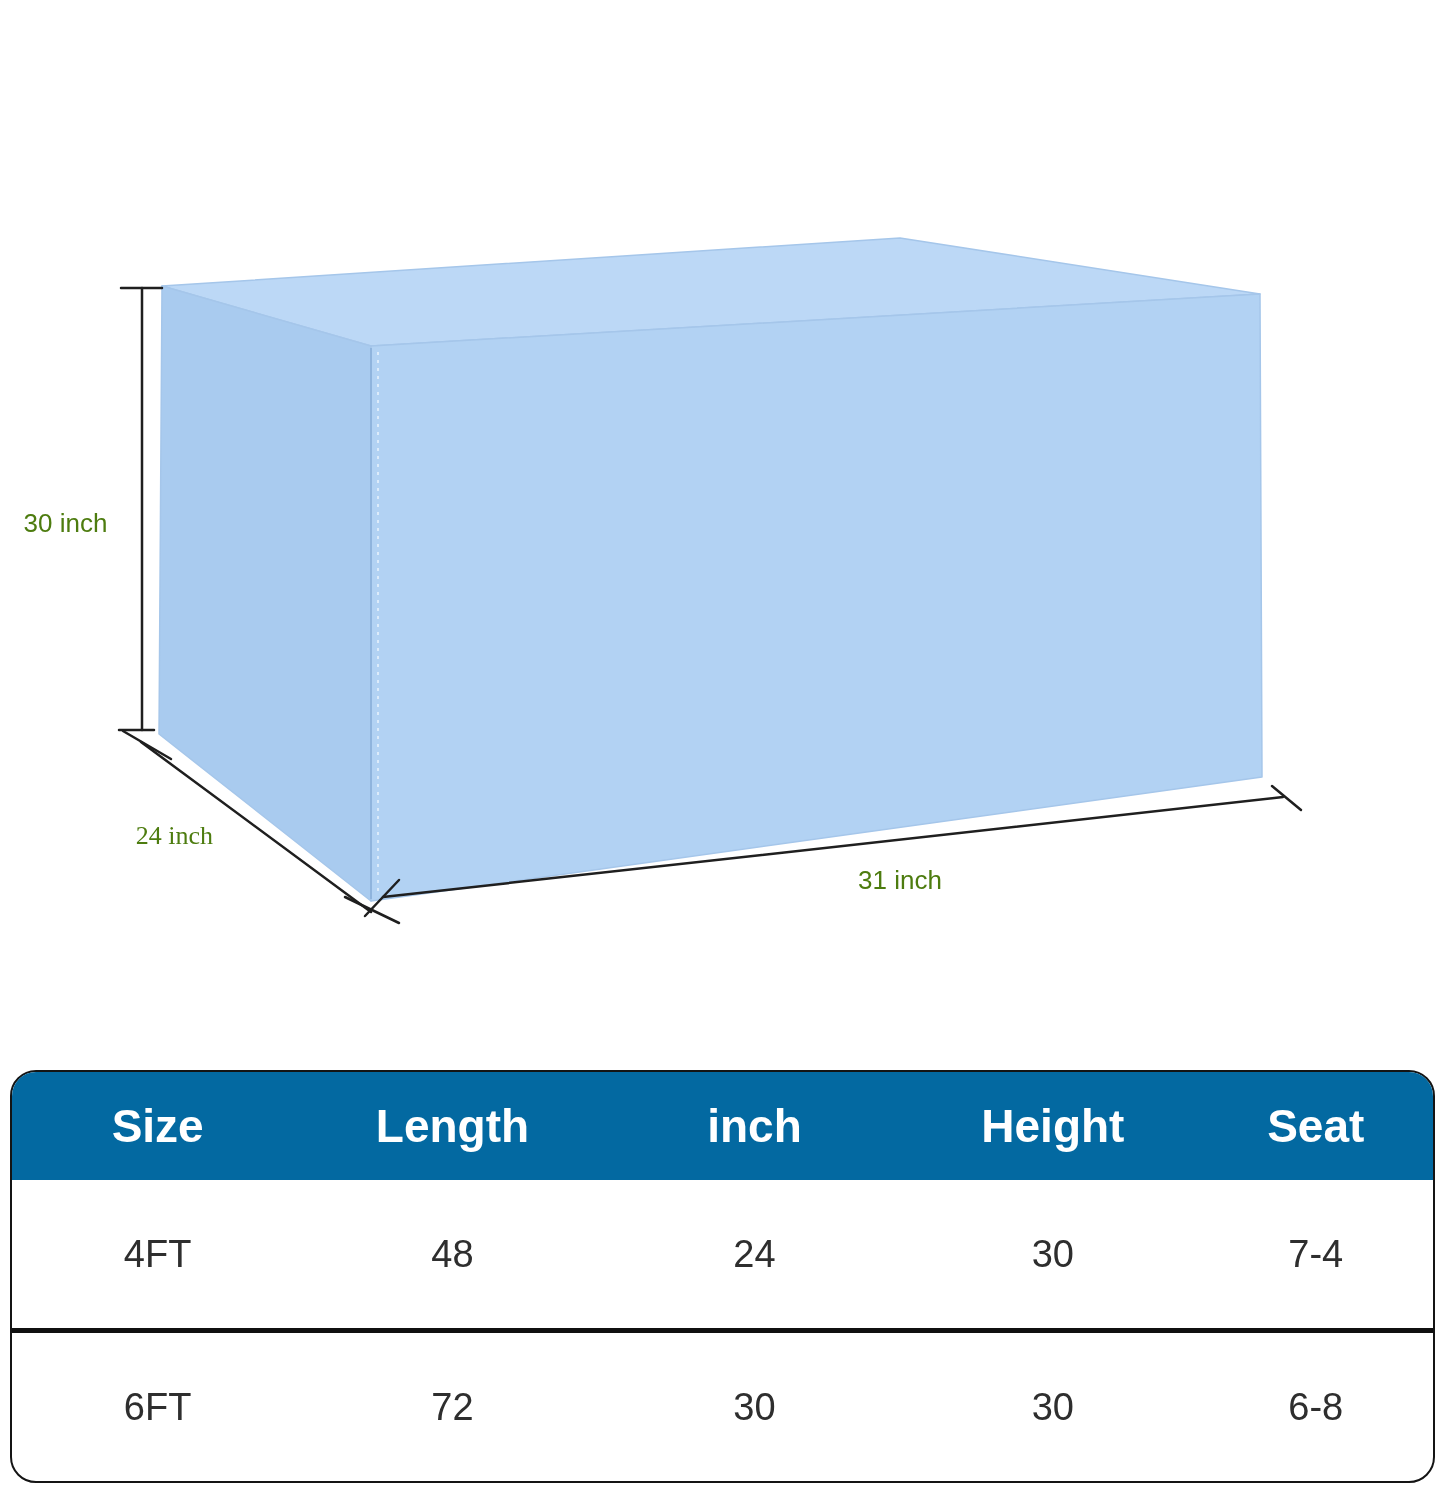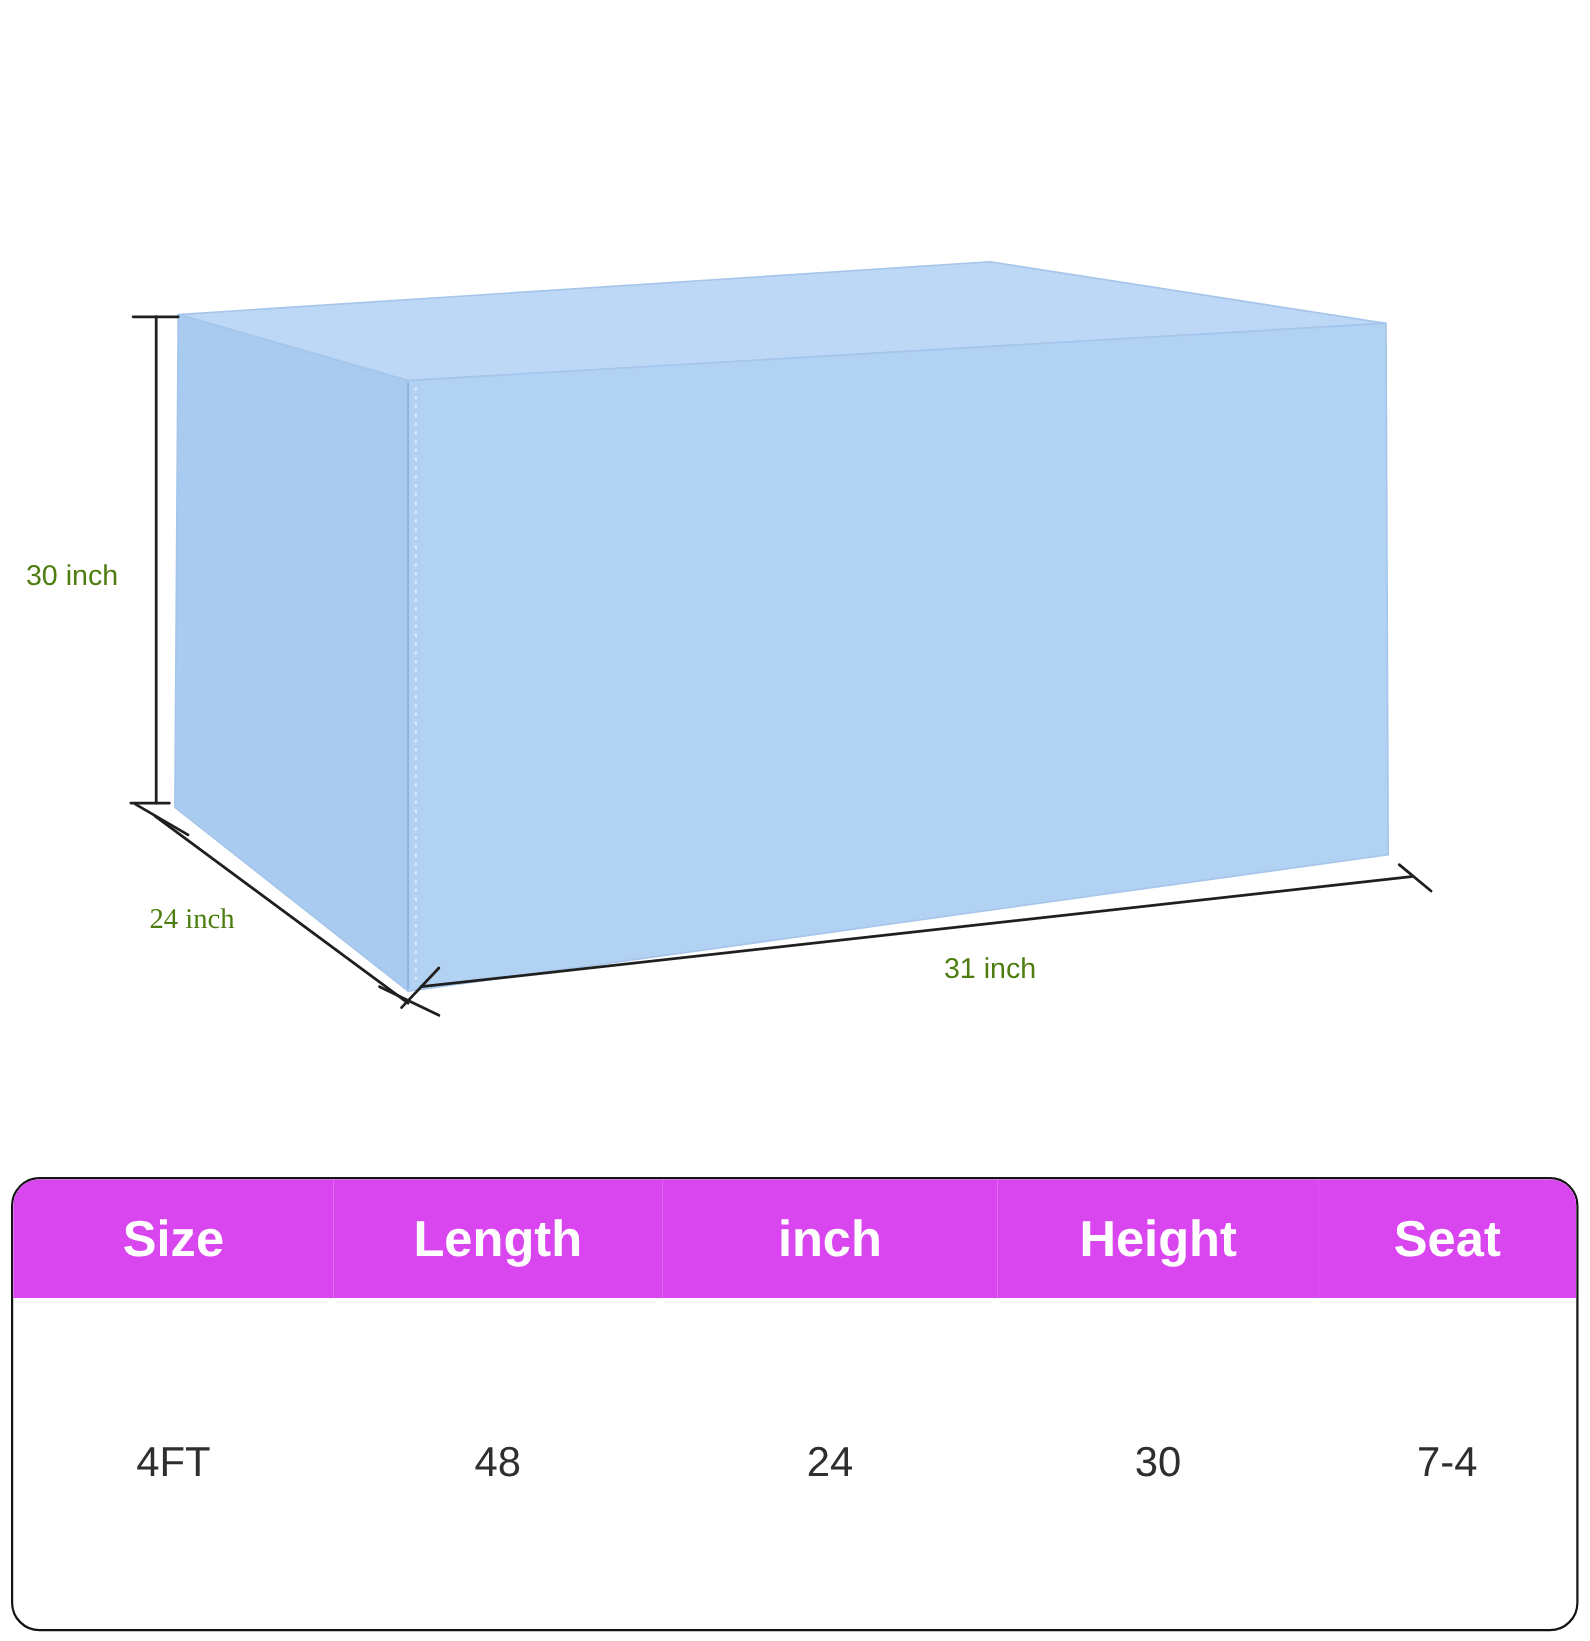--- a/index.html
+++ b/index.html
@@ -58,7 +58,7 @@
   }
   table.size-table thead th {
     height: 108px;
-    background: #d946ef;
+    background: #0369a1;
     color: #ffffff;
     font-size: 46px;
     font-weight: bold;

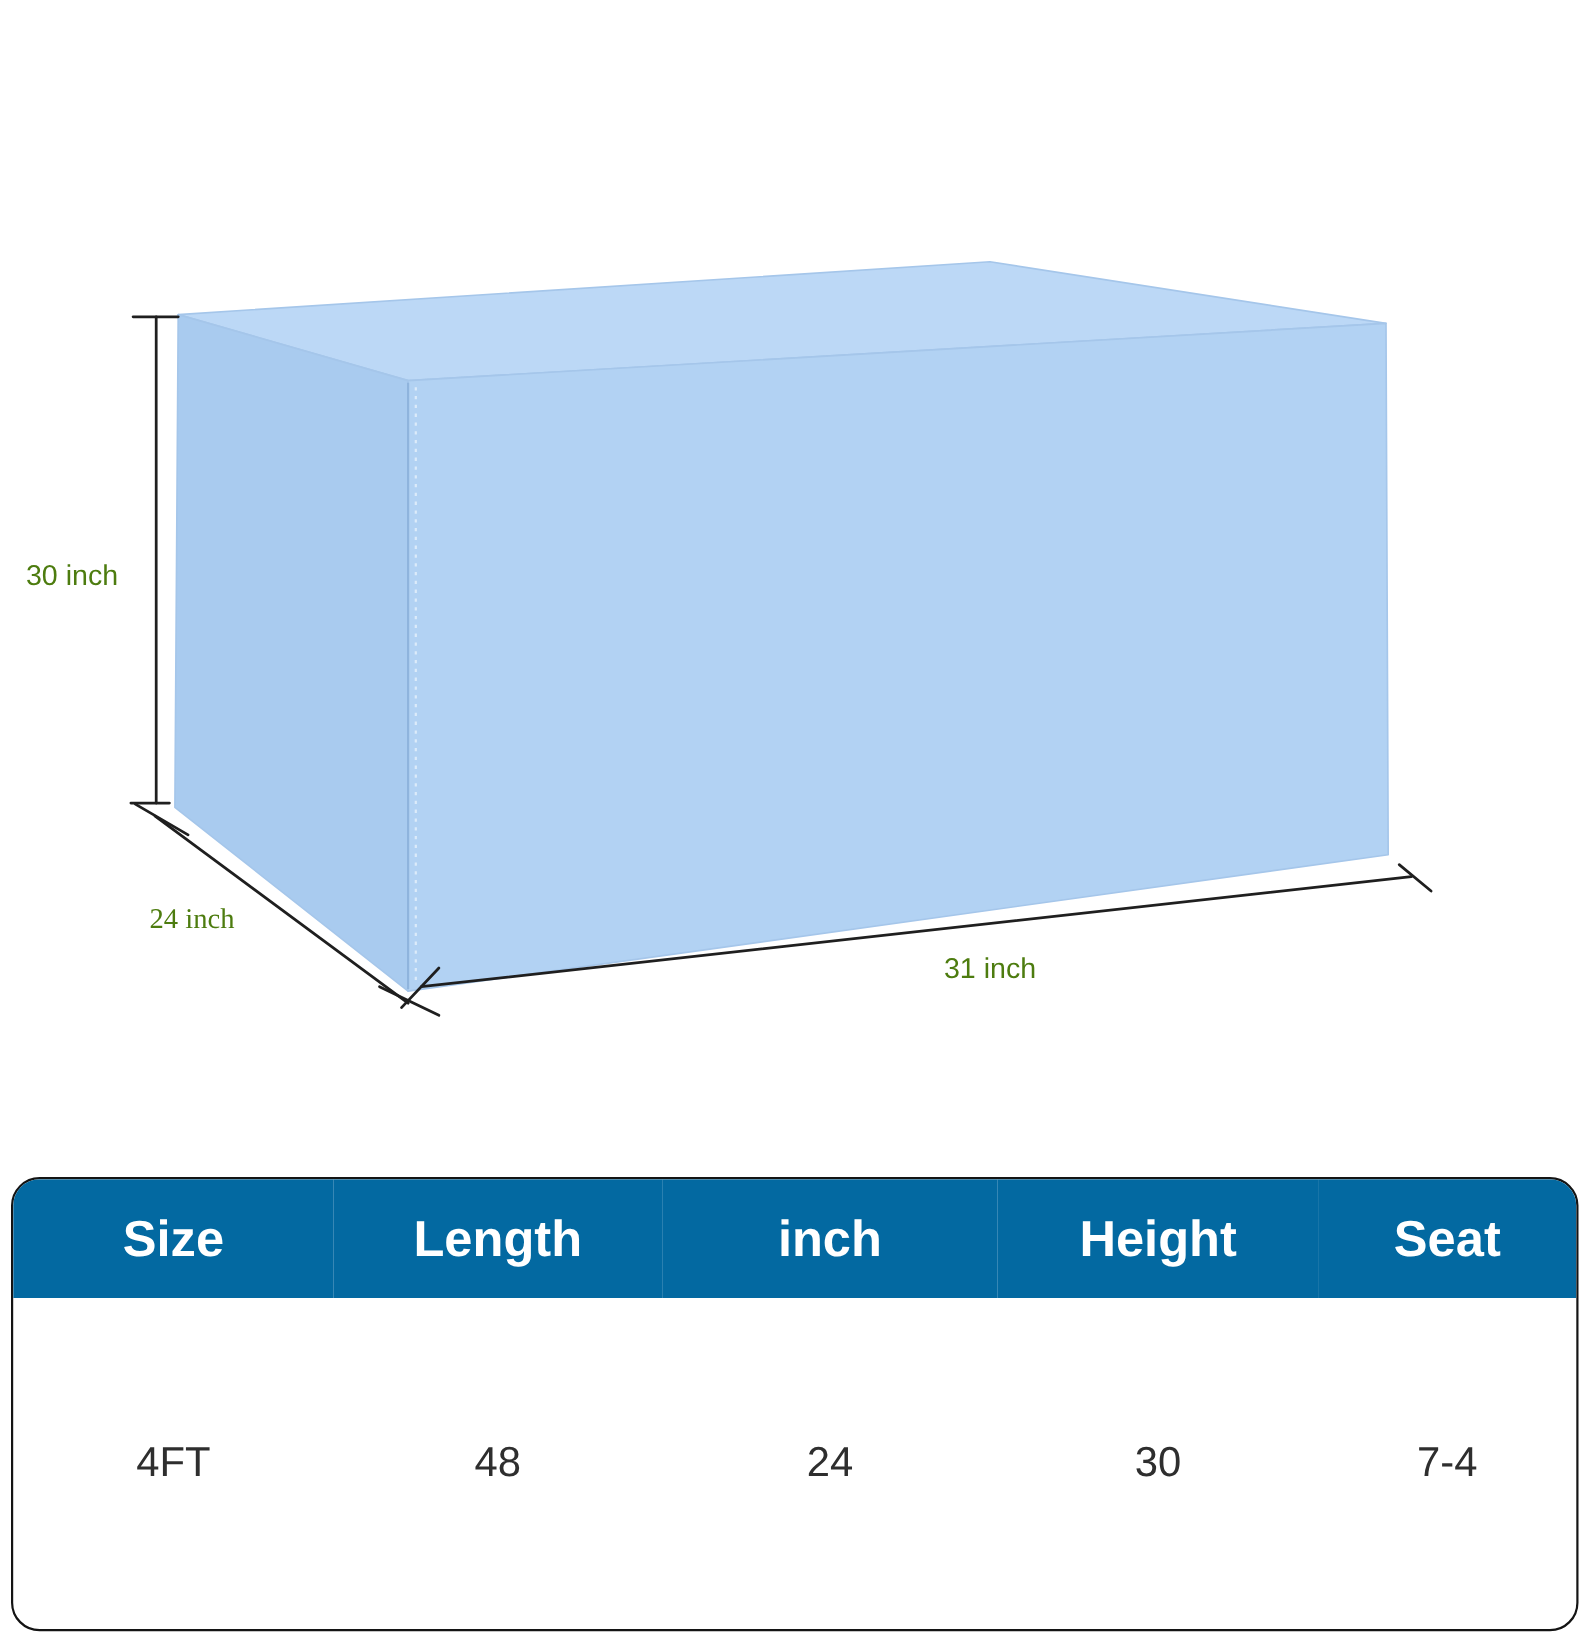--- a/index.html
+++ b/index.html
@@ -147,6 +147,13 @@
           <td>30</td>
           <td>7-4</td>
         </tr>
+        <tr class="divided">
+          <td>6FT</td>
+          <td>72</td>
+          <td>30</td>
+          <td>30</td>
+          <td>6-8</td>
+        </tr>
       </tbody>
     </table>
   </div>

